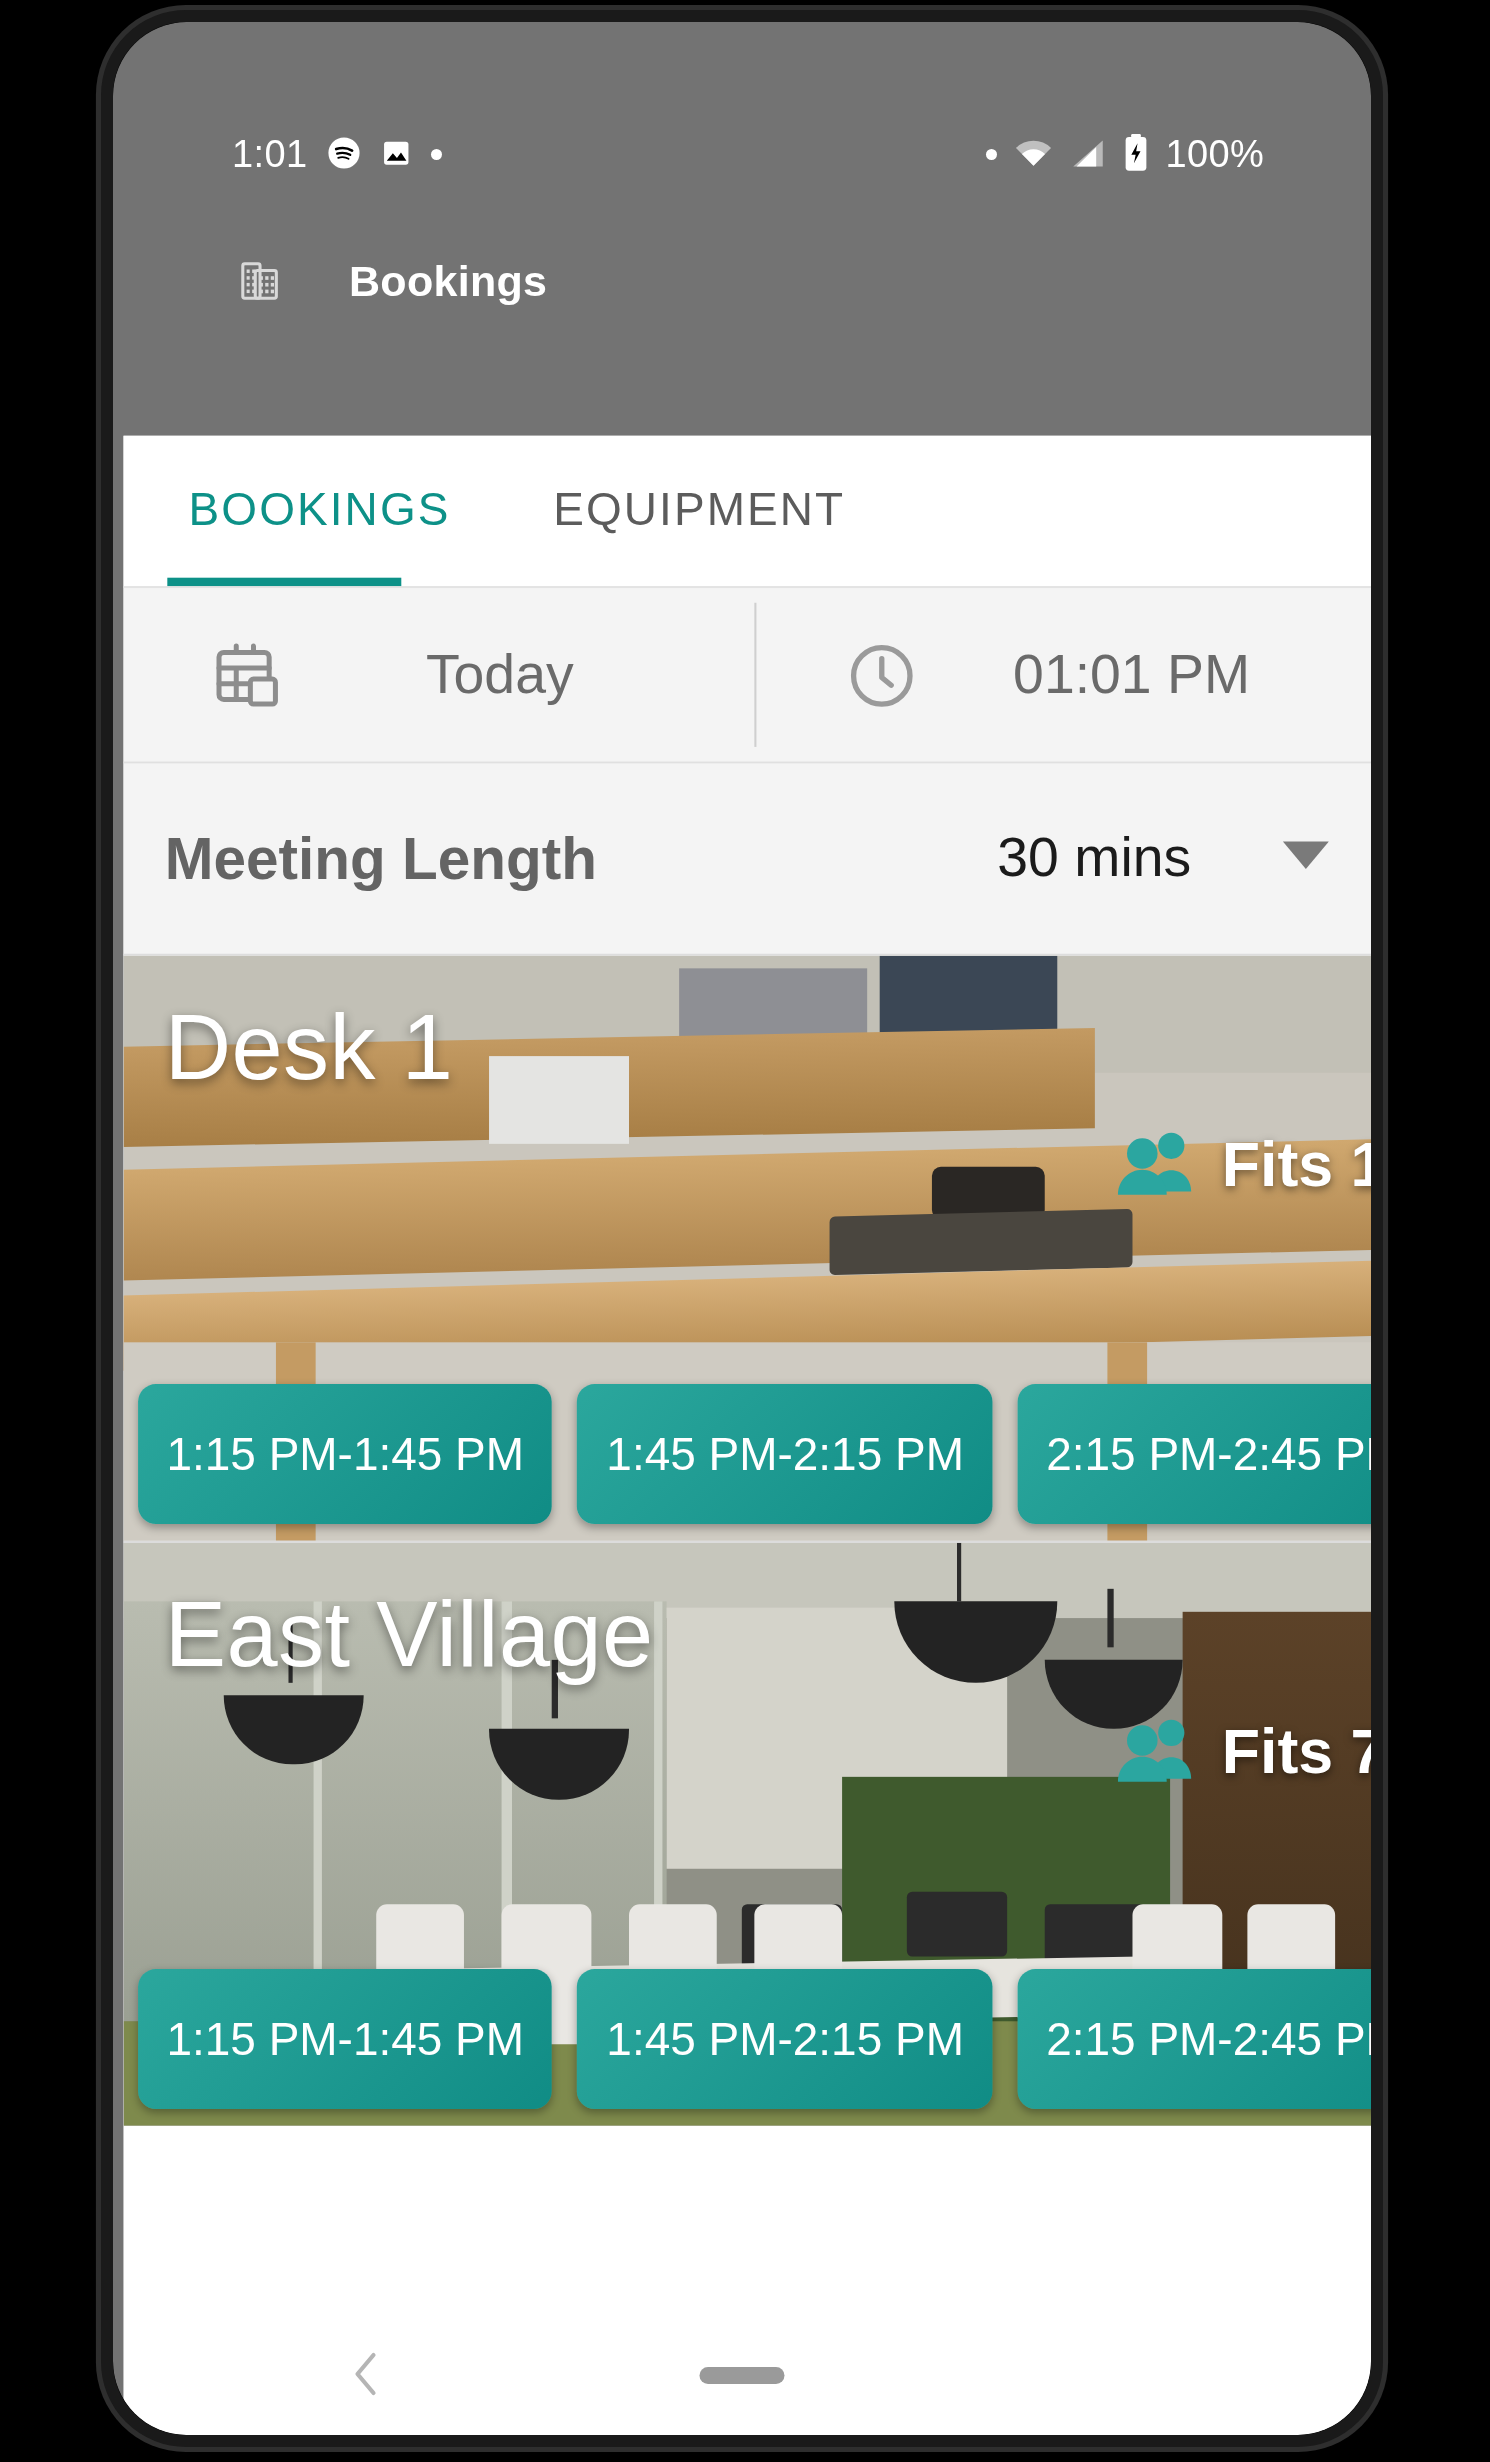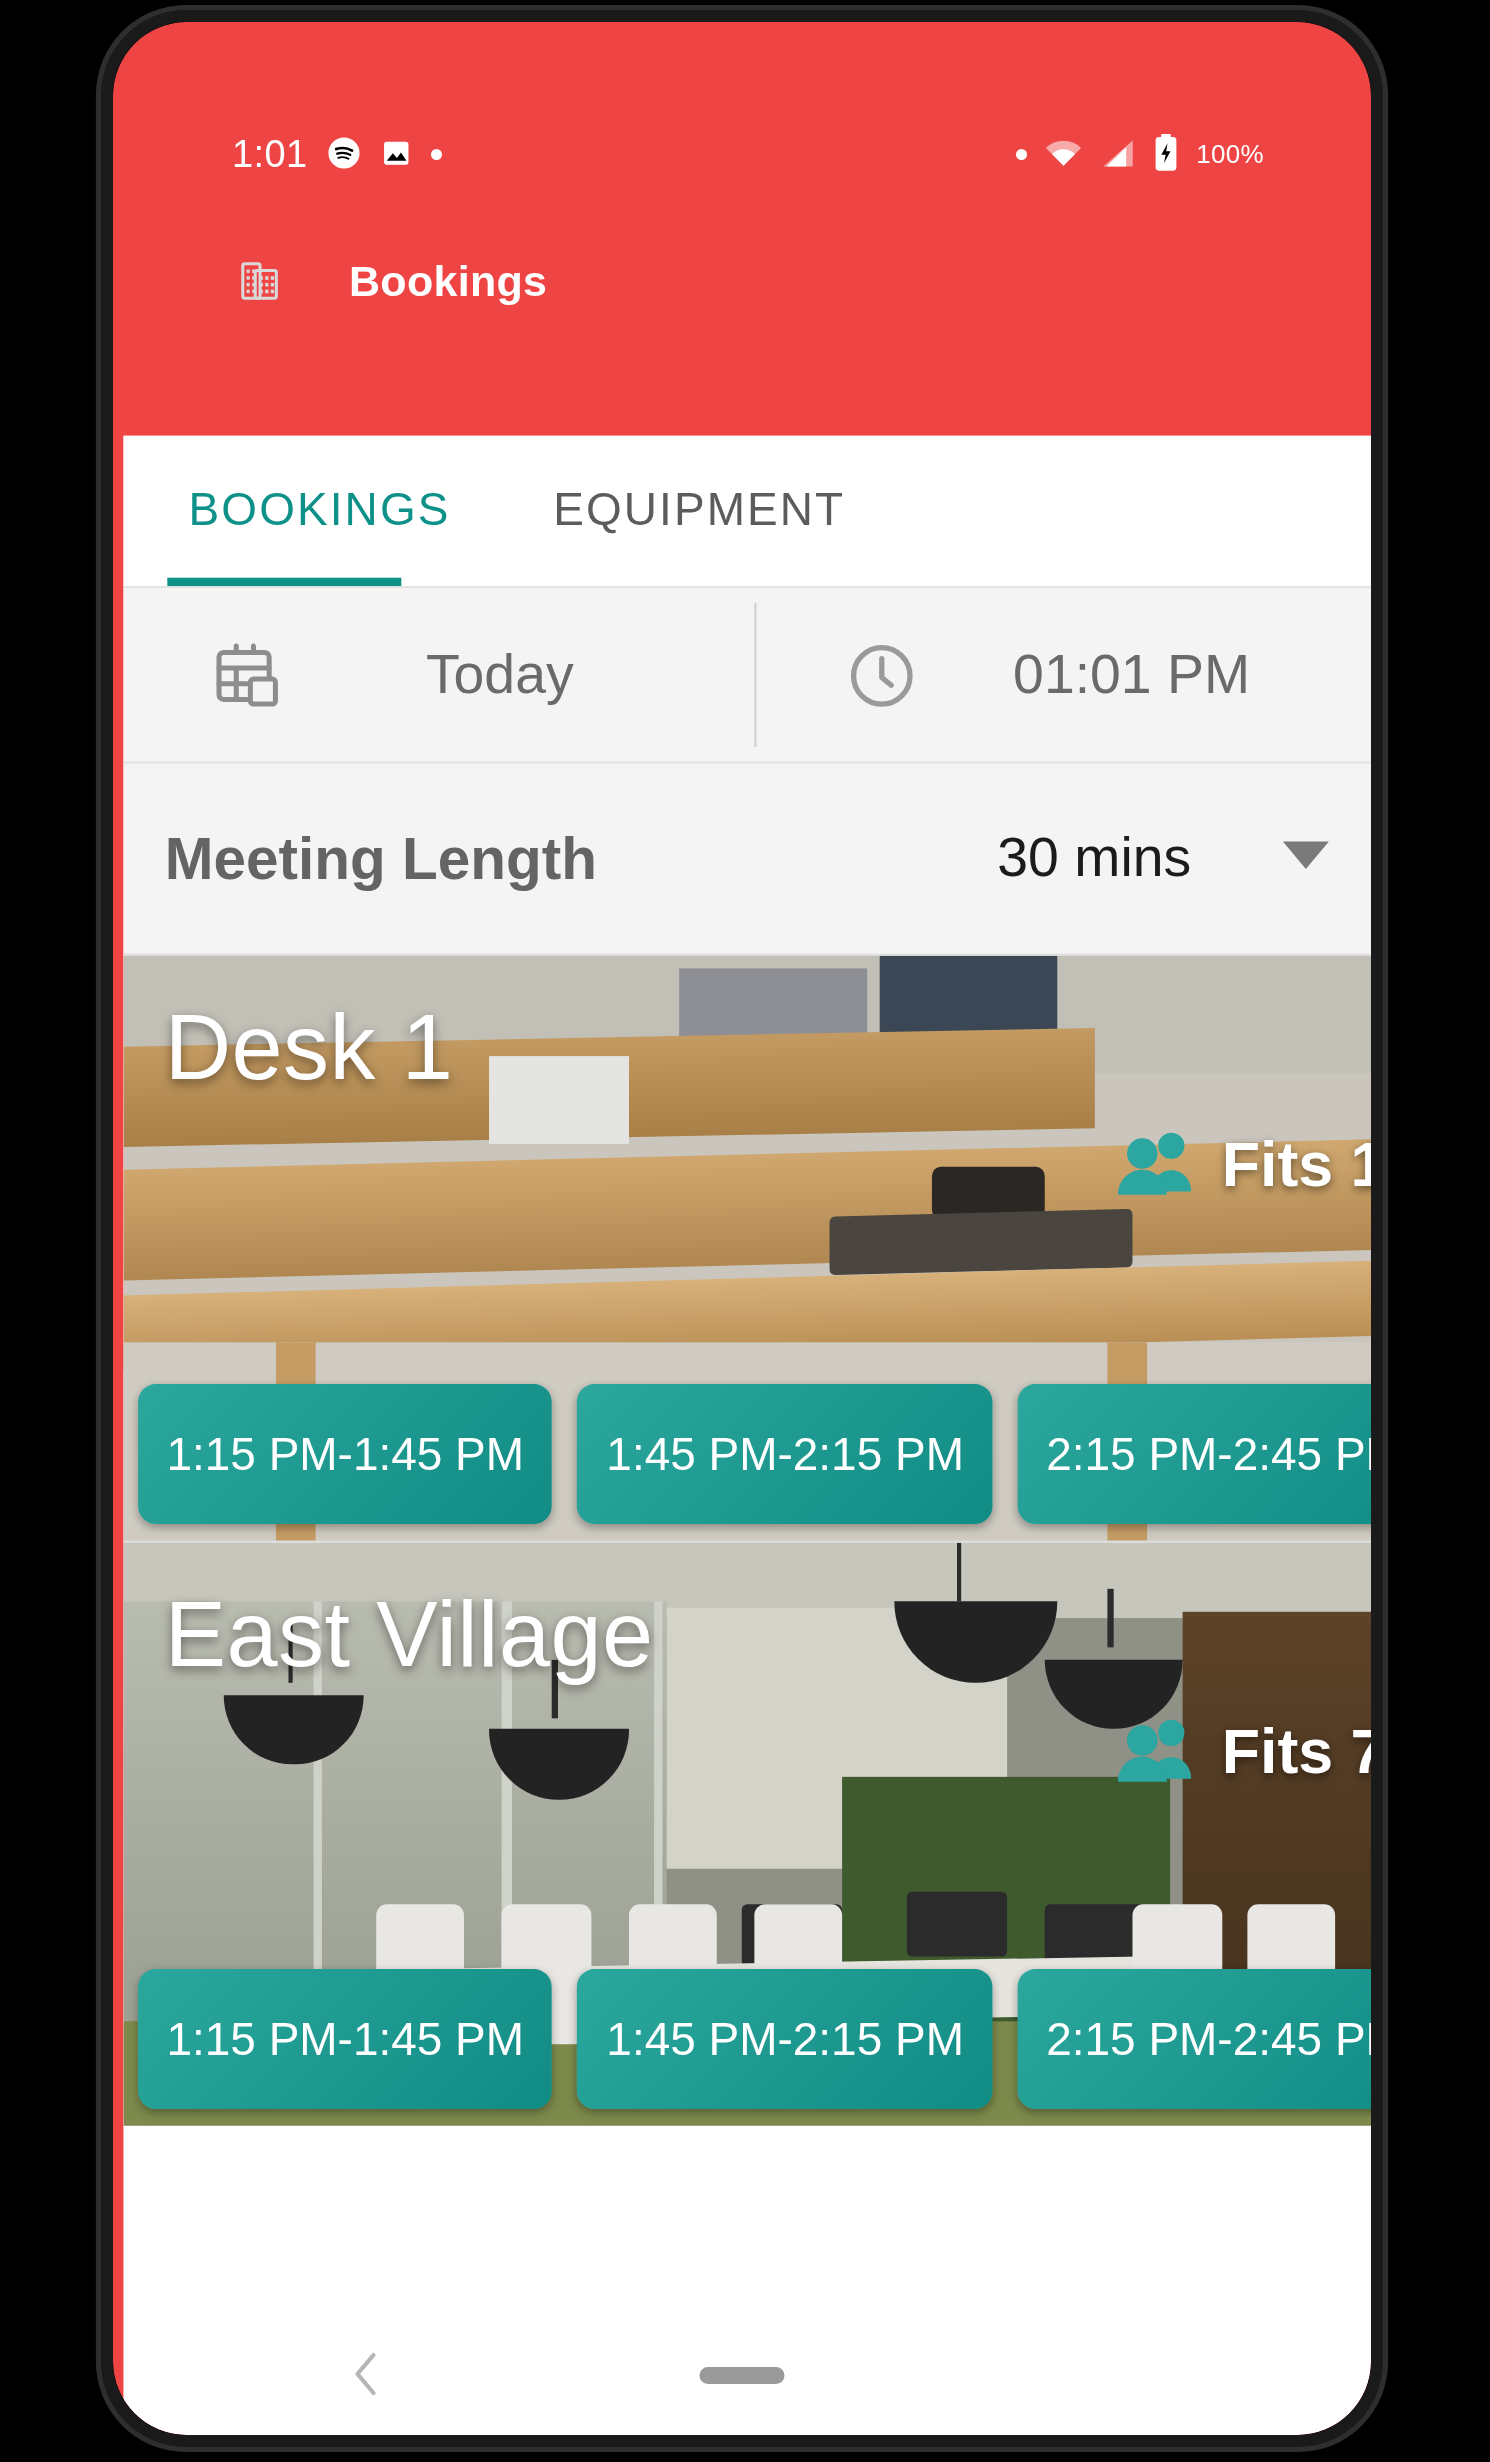--- a/index.html
+++ b/index.html
@@ -22,7 +22,7 @@
   }
   #screen{
     position:absolute; left:0; top:0; right:0; bottom:0;
-    background:#ef4444;
+    background:#737373;
     border-radius:74px;
     overflow:hidden;
   }

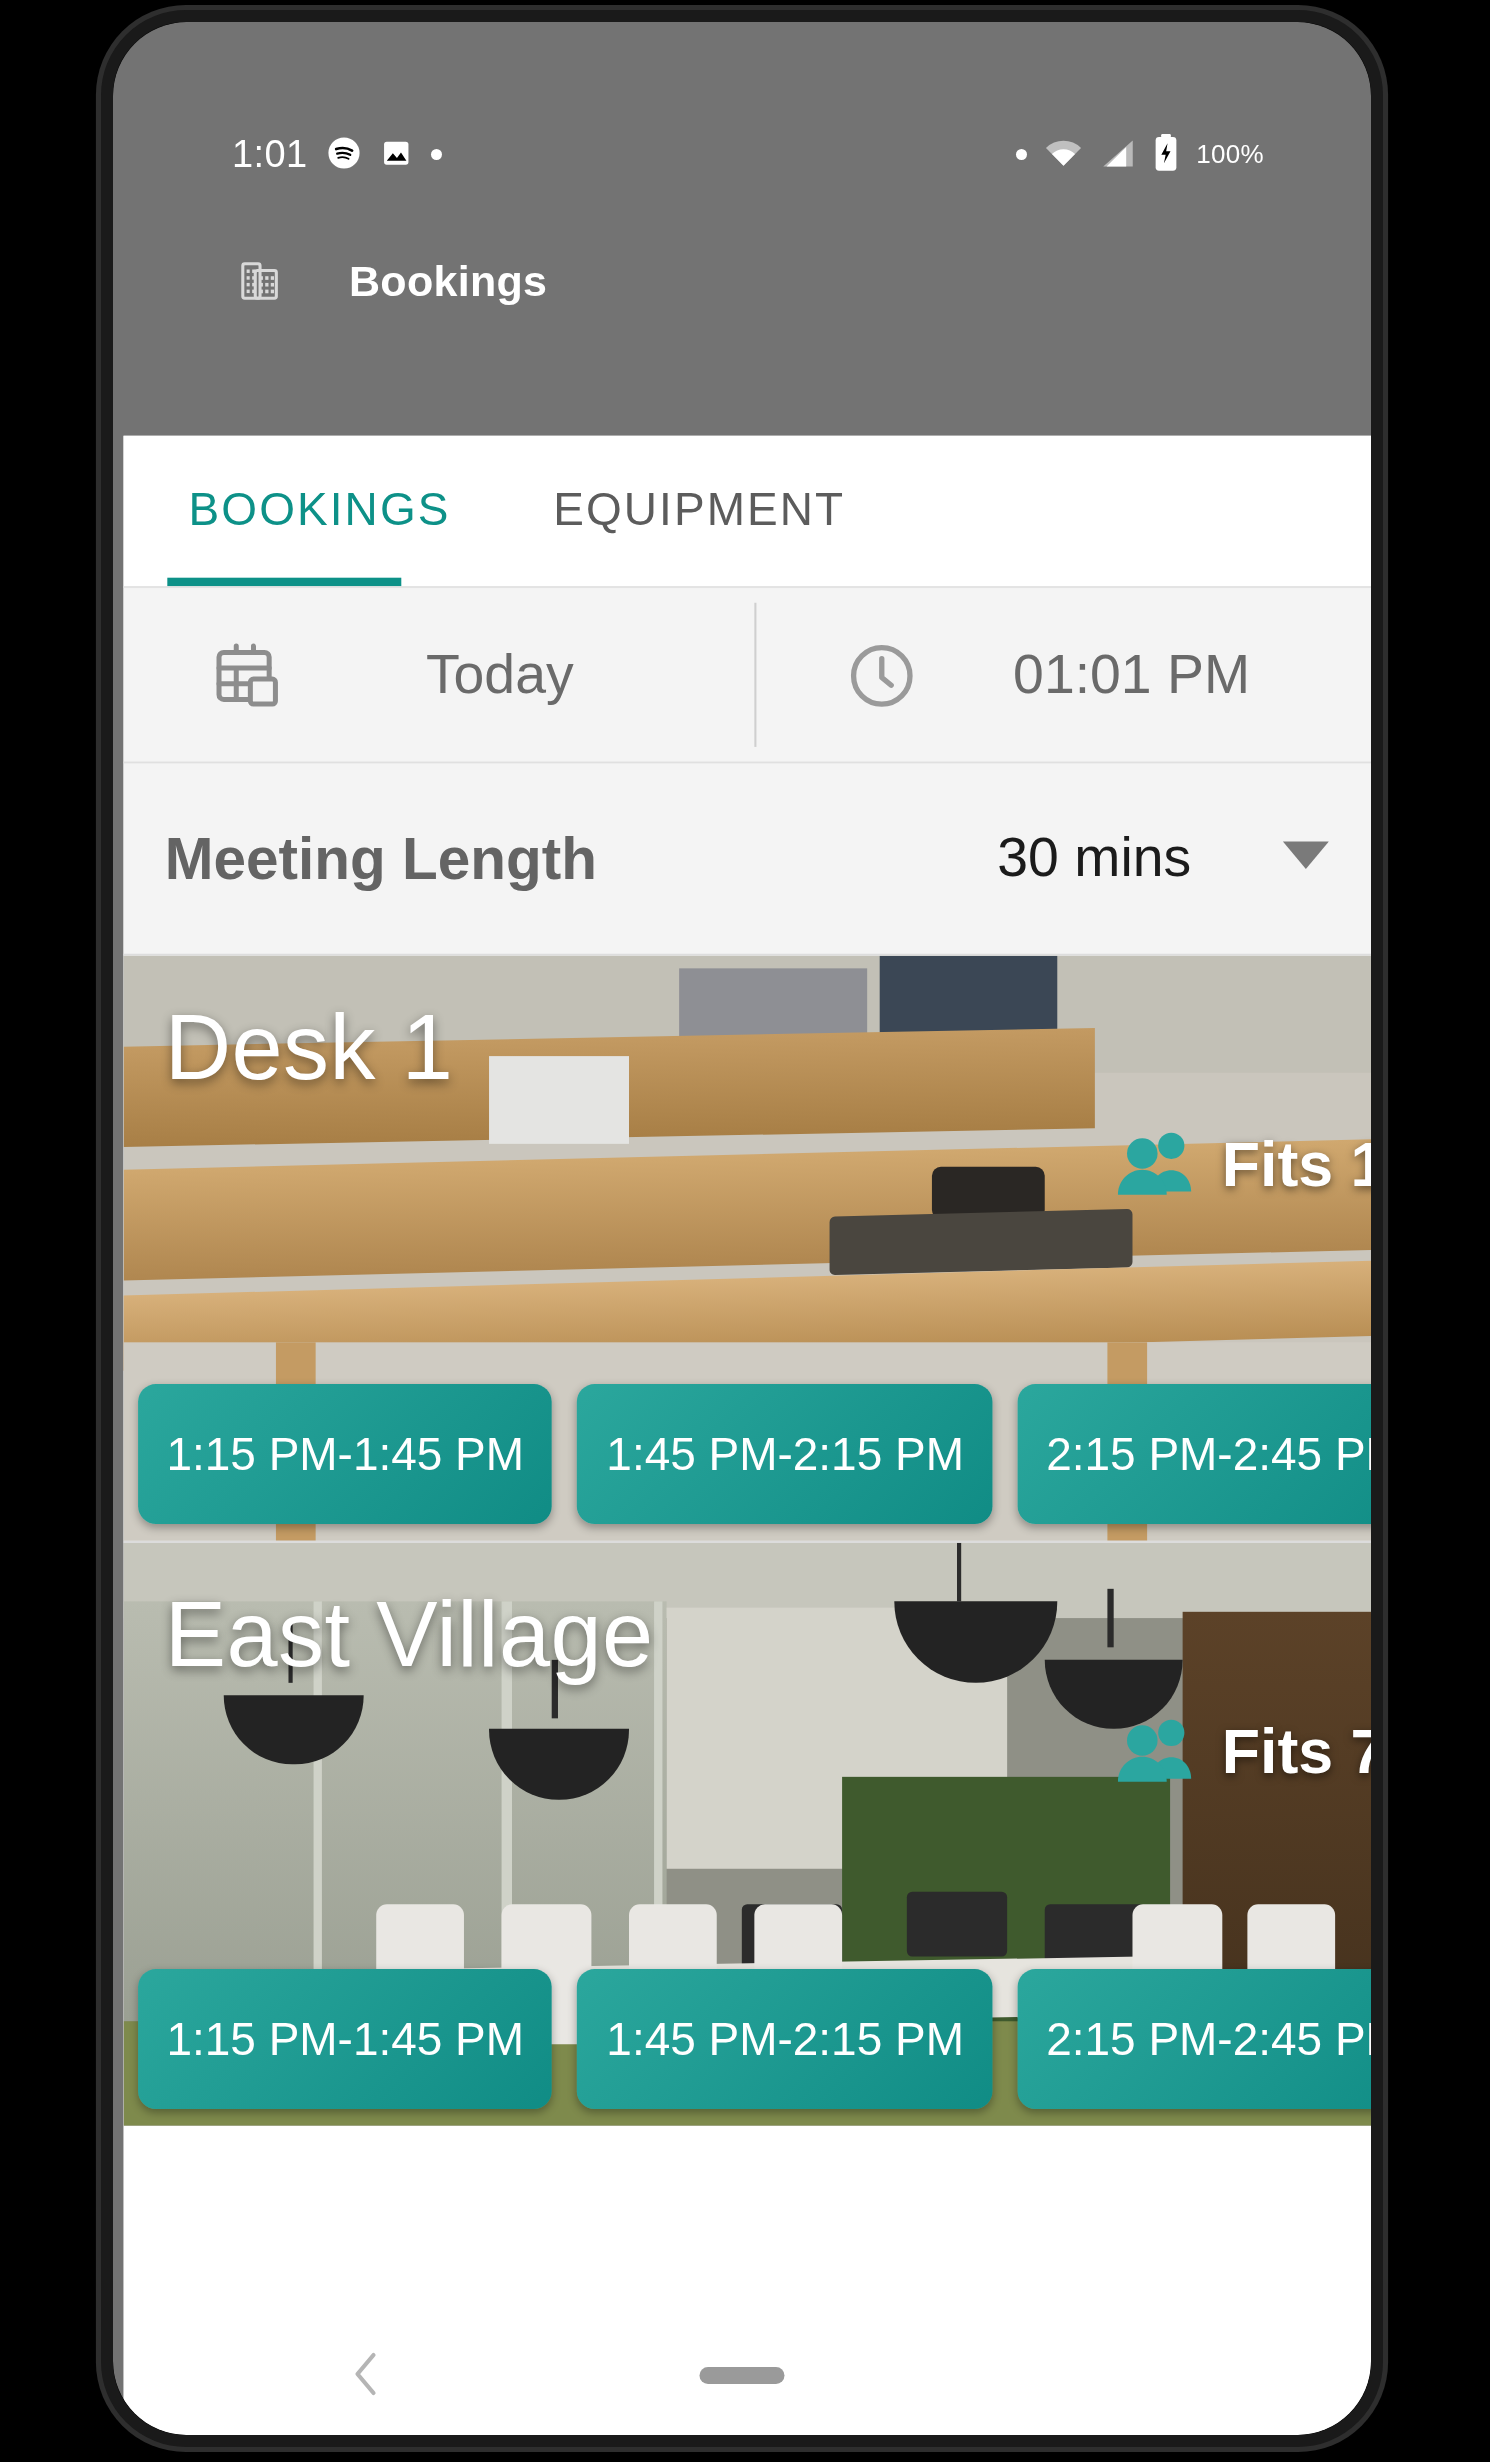--- a/index.html
+++ b/index.html
@@ -35,7 +35,7 @@
   #status-left{ display:flex; align-items:center; gap:19px; margin-left:119px; }
   #status-time{ font-size:38px; font-weight:500; letter-spacing:0.4px; }
   #status-right{ display:flex; align-items:center; gap:17px; margin-left:auto; margin-right:107px; }
-  #battery-pct{ font-size:26px; font-weight:500; letter-spacing:0.3px; }
+  #battery-pct{ font-size:38px; font-weight:500; letter-spacing:0.3px; }
   .dot-icon{ width:11px; height:11px; border-radius:50%; background:#fff; display:inline-block; }
 
   

